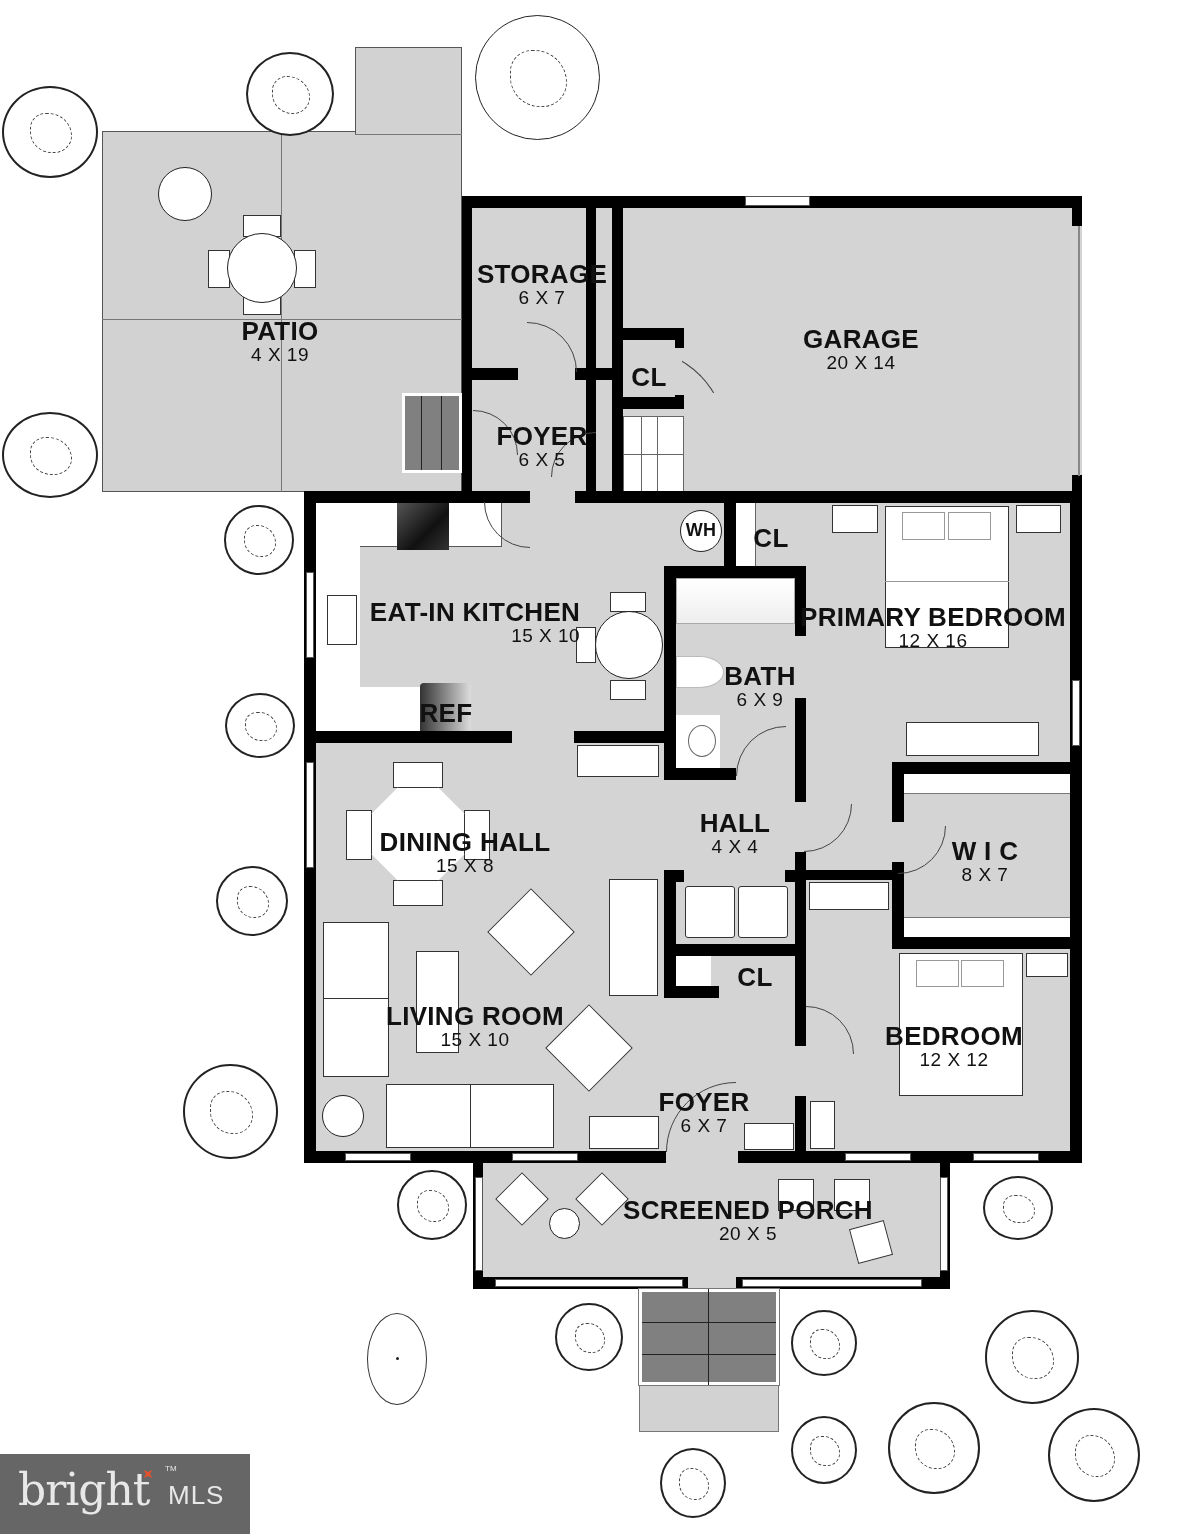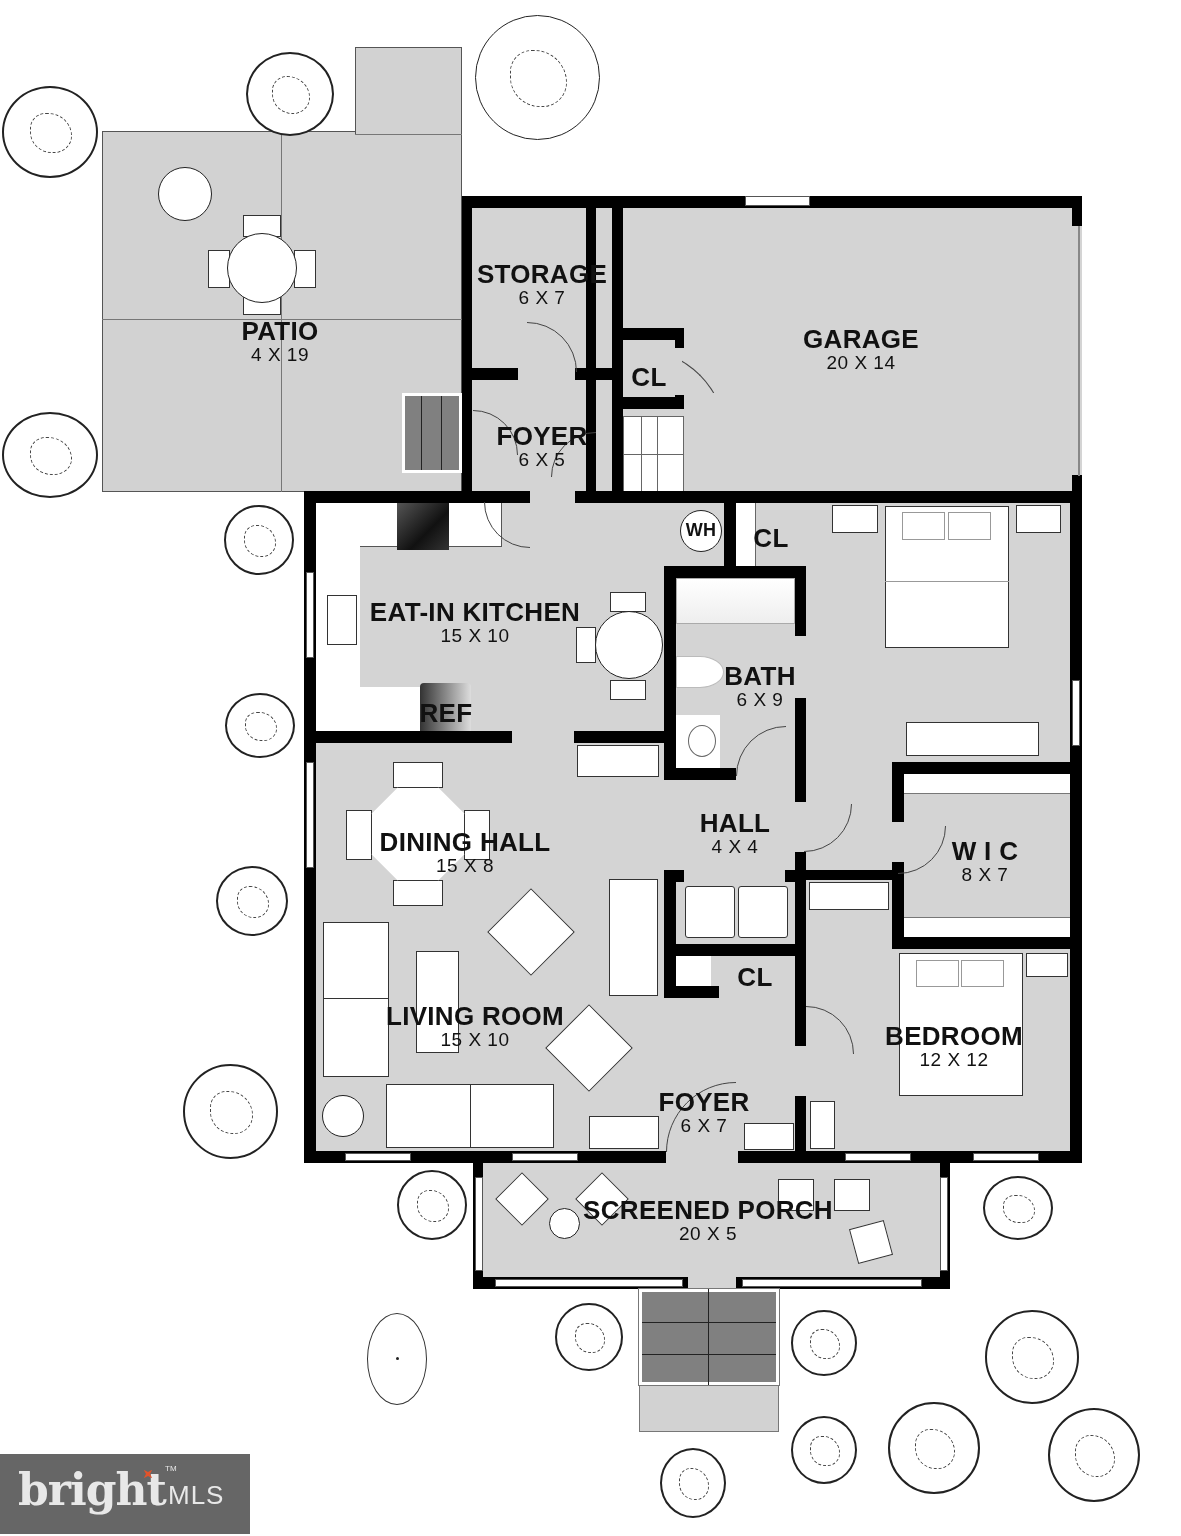--- a/index.html
+++ b/index.html
@@ -271,7 +271,7 @@
     <span class="name">FOYER</span>
     <span class="dims">6 X 5</span>
   </div>
-  <div class="label" style="left:475px;top:599px;">
+  <div class="label" style="left:475px;top:599px;text-align:right;">
     <span class="name">EAT-IN KITCHEN</span>
     <span class="dims">15 X 10</span>
   </div>

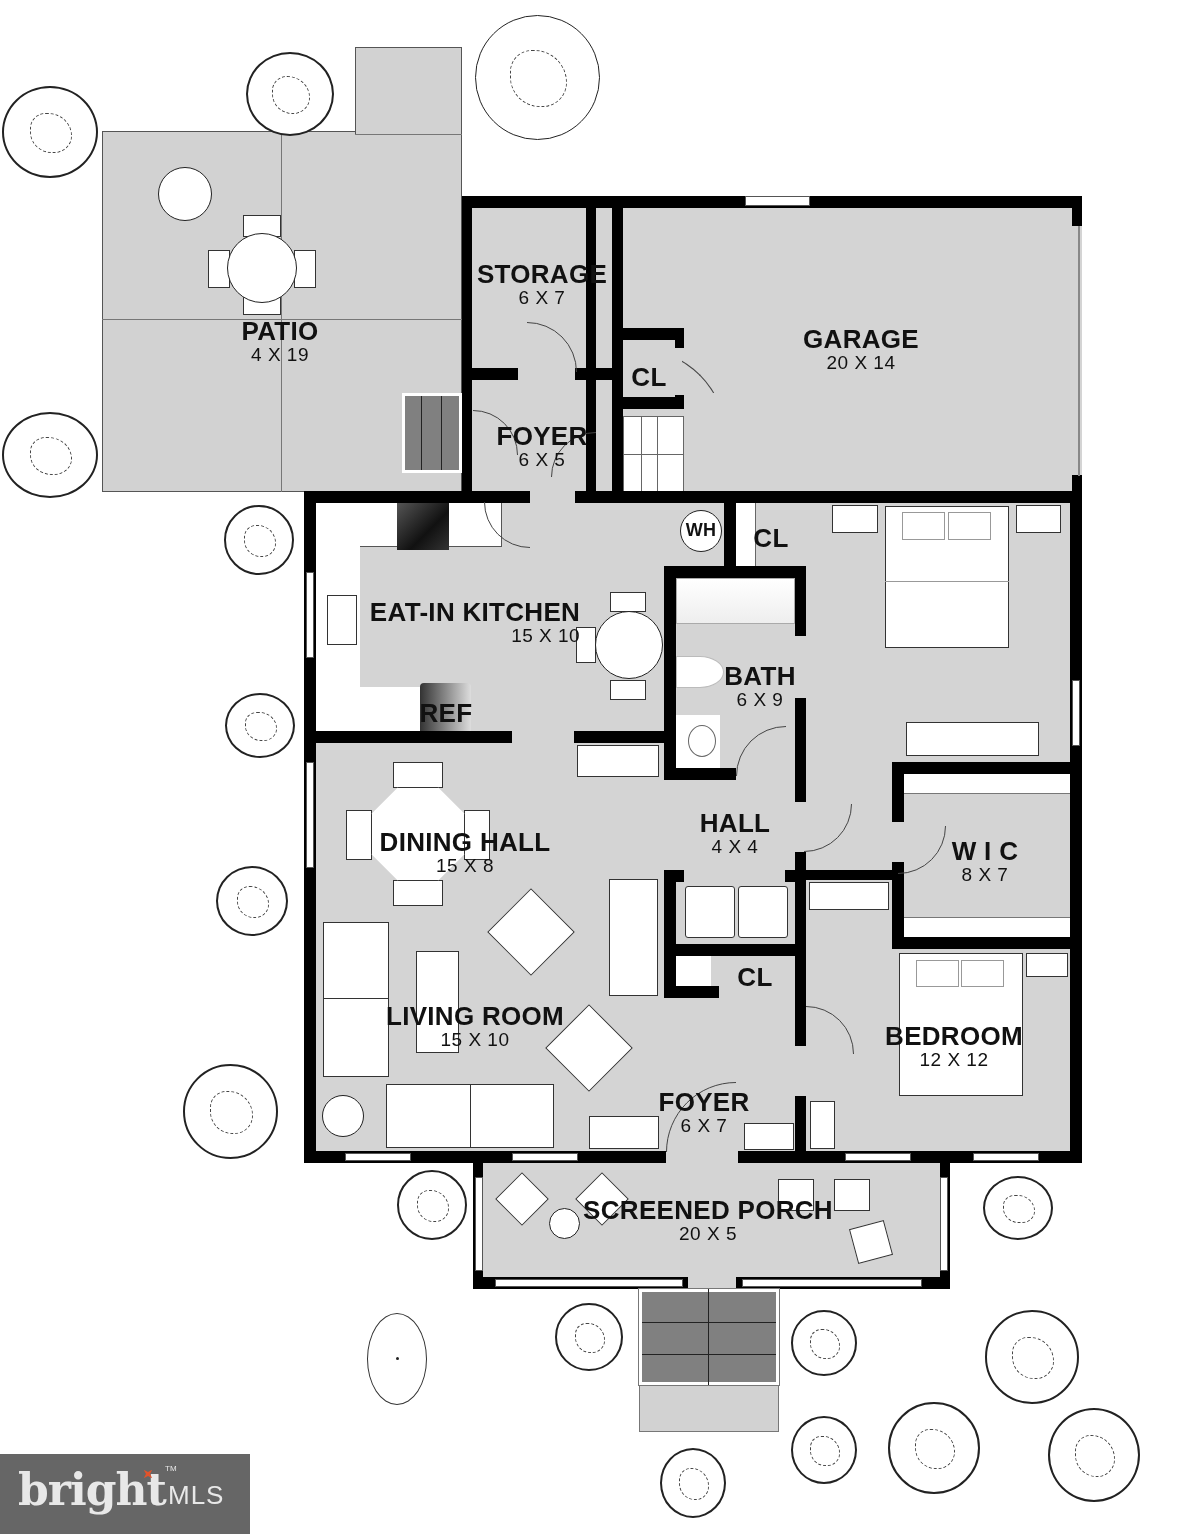--- a/index.html
+++ b/index.html
@@ -154,6 +154,10 @@
   <div class="abs" style="left:948px;top:512px;width:43px;height:28px;border:1px solid #999;"></div>
   <div class="abs" style="left:885px;top:581px;width:124px;height:1px;background:#999;"></div>
   <div class="abs furn" style="left:906px;top:722px;width:133px;height:34px;"></div>
+  <div class="label" style="left:933px;top:604px;">
+    <span class="name">PRIMARY BEDROOM</span>
+    <span class="dims">12 X 16</span>
+  </div>
 
   <div class="abs wall" style="left:892px;top:762px;width:188px;height:12px;"></div>
   <div class="abs wall" style="left:892px;top:762px;width:12px;height:60px;"></div>

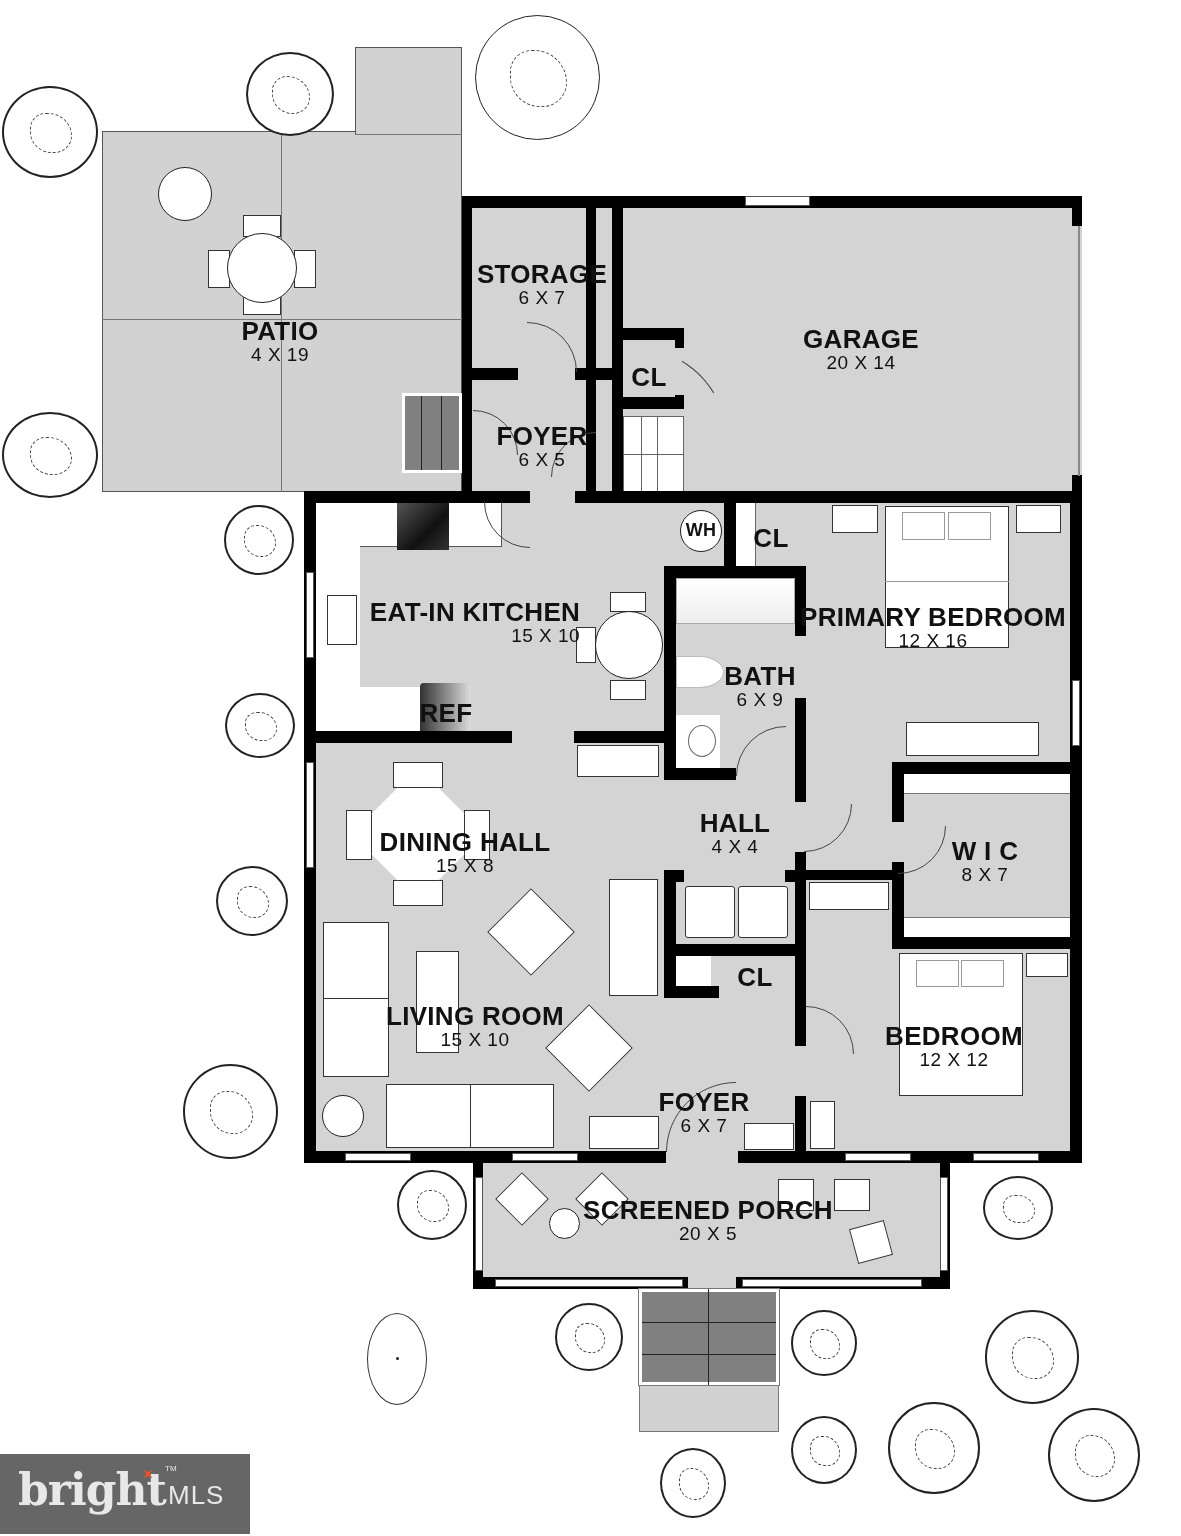--- a/index.html
+++ b/index.html
@@ -249,7 +249,7 @@
   <div class="abs furn" style="left:778px;top:1179px;width:36px;height:32px;"></div>
   <div class="abs furn" style="left:834px;top:1179px;width:36px;height:32px;"></div>
   <div class="abs furn" style="left:853px;top:1224px;width:36px;height:36px;transform:rotate(-15deg);"></div>
-  <div class="label" style="left:708px;top:1197px;">
+  <div class="label" style="left:748px;top:1197px;">
     <span class="name">SCREENED PORCH</span>
     <span class="dims">20 X 5</span>
   </div>

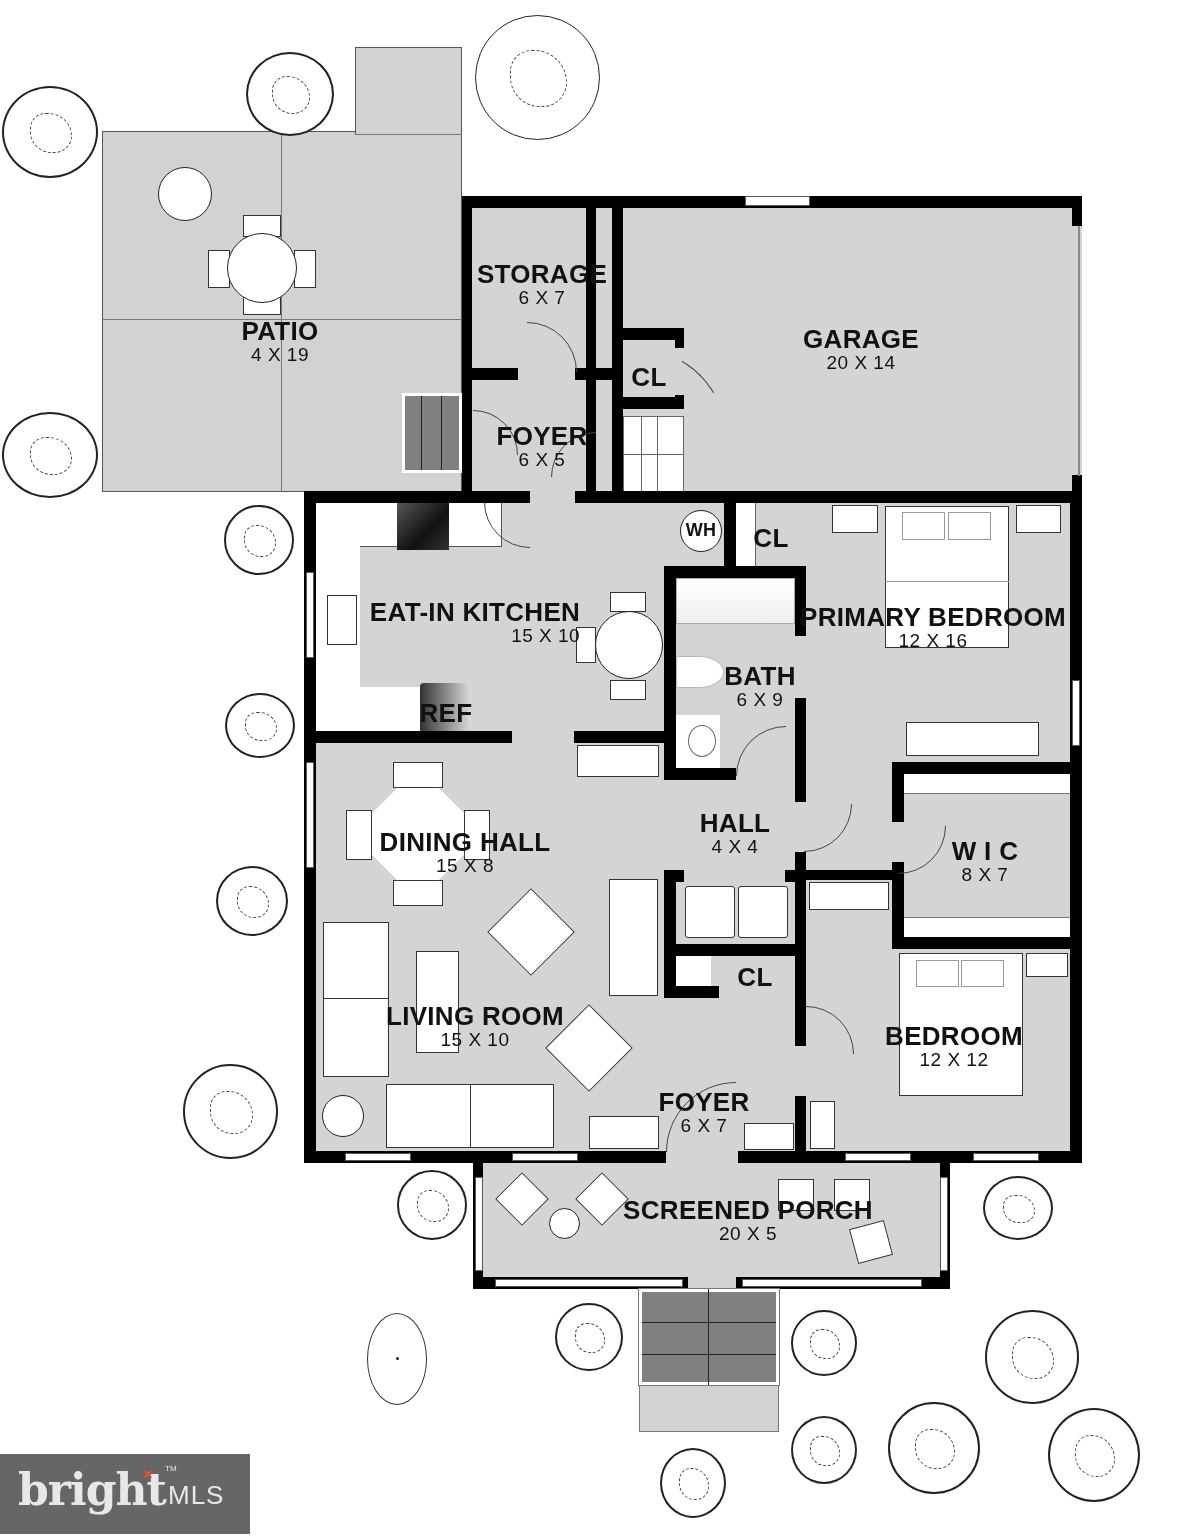--- a/index.html
+++ b/index.html
@@ -24,7 +24,7 @@
   .chair{position:absolute;background:#fff;border:1.5px solid #333;box-sizing:border-box;}
   .door-arc{position:absolute;border:1px solid #444;box-sizing:border-box;}
   #logo{position:absolute;left:0;top:1454px;width:250px;height:80px;background:#666;}
-  #logo .brand{position:absolute;left:18px;top:10px;font-family:"DejaVu Serif","Liberation Serif",serif;font-size:44px;color:#e8e8e8;font-weight:bold;letter-spacing:-1px;}
+  #logo .brand{position:absolute;left:18px;top:10px;font-family:"DejaVu Serif","Liberation Serif",serif;font-size:44px;color:#e8e8e8;font-weight:normal;letter-spacing:-1px;}
   #logo .mls{position:absolute;left:168px;top:26px;font-size:26px;color:#e8e8e8;letter-spacing:1px;}
   #logo .tm{position:absolute;left:165px;top:10px;font-size:8px;color:#e8e8e8;}
   #logo .star{position:absolute;left:142px;top:14px;width:12px;height:12px;background:#e2532b;transform:rotate(45deg);clip-path:polygon(50% 0,62% 38%,100% 50%,62% 62%,50% 100%,38% 62%,0 50%,38% 38%);}

